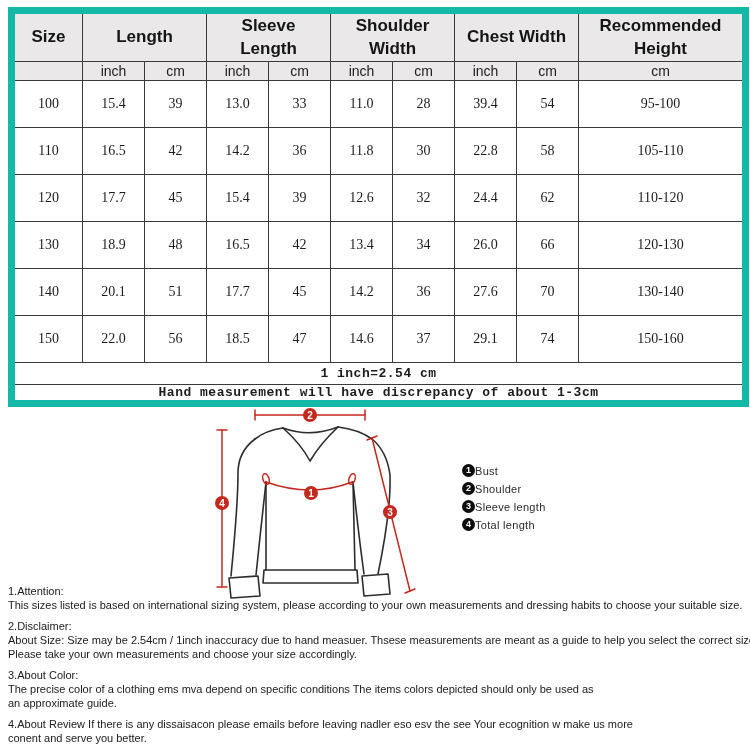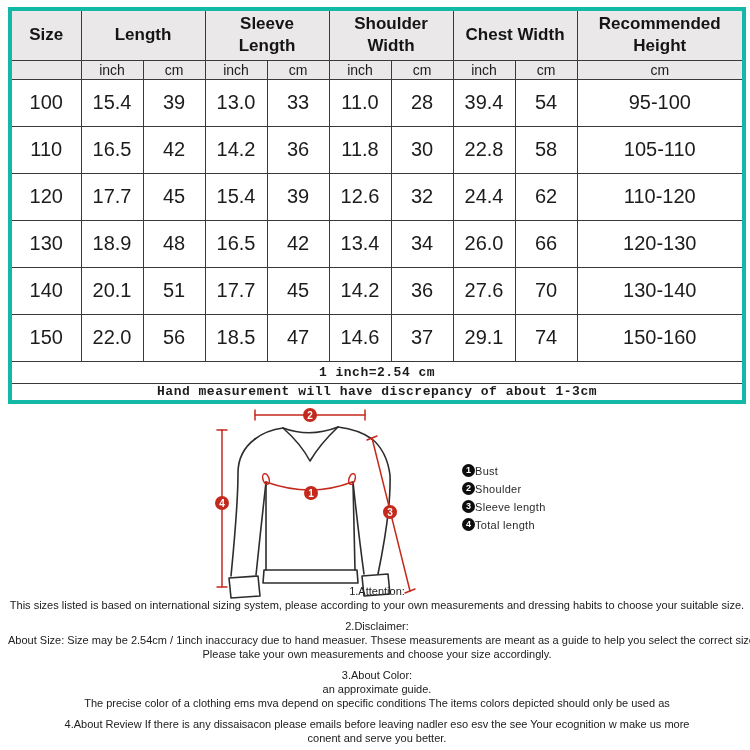--- a/index.html
+++ b/index.html
@@ -14,7 +14,7 @@
   table.chart {
     position:absolute; left:8px; top:7px; width:734px;
     border-collapse:collapse; table-layout:fixed;
-    border:4px solid #14b8a6;
+    border:7px solid #14b8a6;
   }
   table.chart th, table.chart td {
     border:1px solid #3a3a3a; text-align:center; vertical-align:middle;

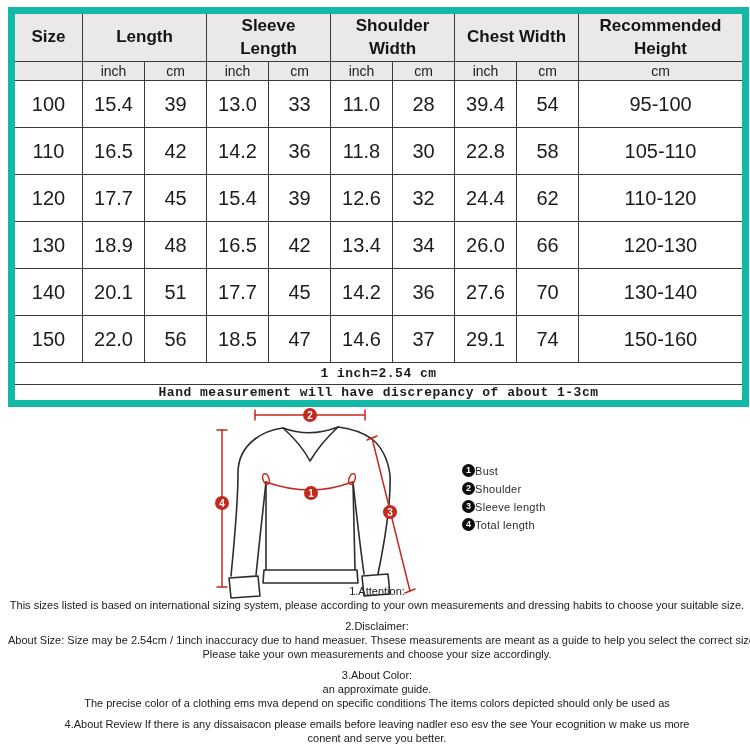--- a/index.html
+++ b/index.html
@@ -27,7 +27,7 @@
   tr.h-units th {
     height:19px; background:#eae8e8; font-size:14px; font-weight:normal;
   }
-  tbody.rows td { height:47px; font-size:20px; }
+  tbody.rows td { height:47px; font-size:14px;font-family:Liberation Serif, serif; }
   tr.note td {
     font-family:"Liberation Mono","DejaVu Sans Mono",monospace;
     font-weight:bold; font-size:13px; letter-spacing:0.5px;

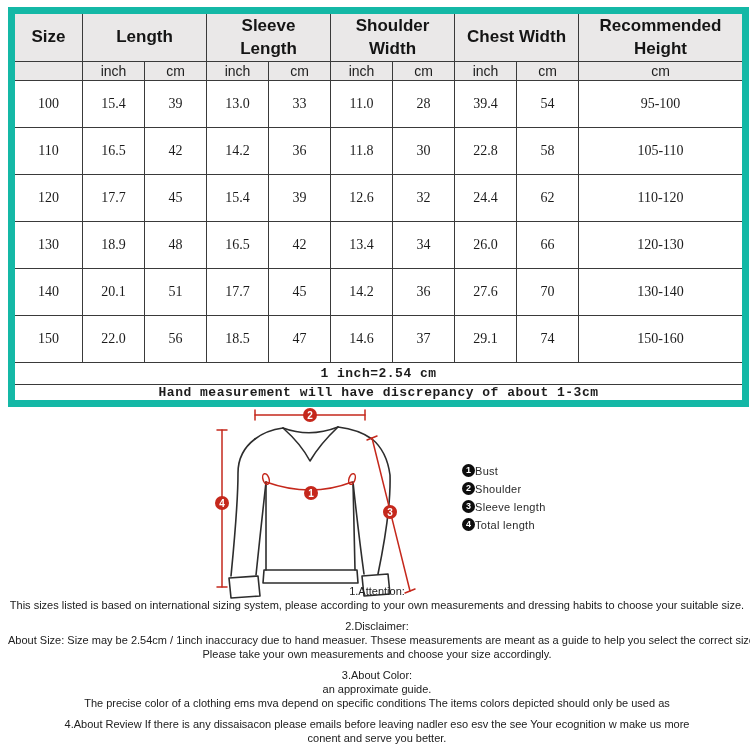--- a/index.html
+++ b/index.html
@@ -52,7 +52,7 @@
     position:absolute; left:8px; top:584px; width:738px;
     font-size:11px; line-height:14px; color:#202020;
   }
-  .fn-section { margin-bottom:7px;text-align:center; }
+  .fn-section { margin-bottom:7px; }
   .fn-line { white-space:nowrap; }
 </style>
 </head>

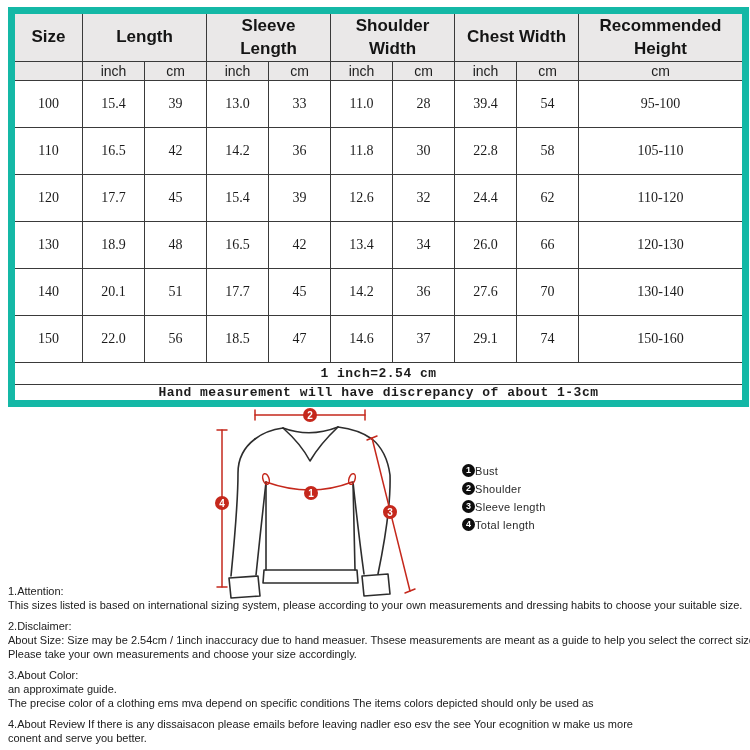--- a/index.html
+++ b/index.html
@@ -273,8 +273,8 @@
   </div>
   <div class="fn-section">
     <div class="fn-line">3.About Color:</div>
+    <div class="fn-line">The precise color of a clothing ems mva depend on specific conditions The items colors depicted should only be used as</div>
     <div class="fn-line">an approximate guide.</div>
-    <div class="fn-line">The precise color of a clothing ems mva depend on specific conditions The items colors depicted should only be used as</div>
   </div>
   <div class="fn-section">
     <div class="fn-line">4.About Review If there is any dissaisacon please emails before leaving nadler eso esv the see Your ecognition w make us more</div>

